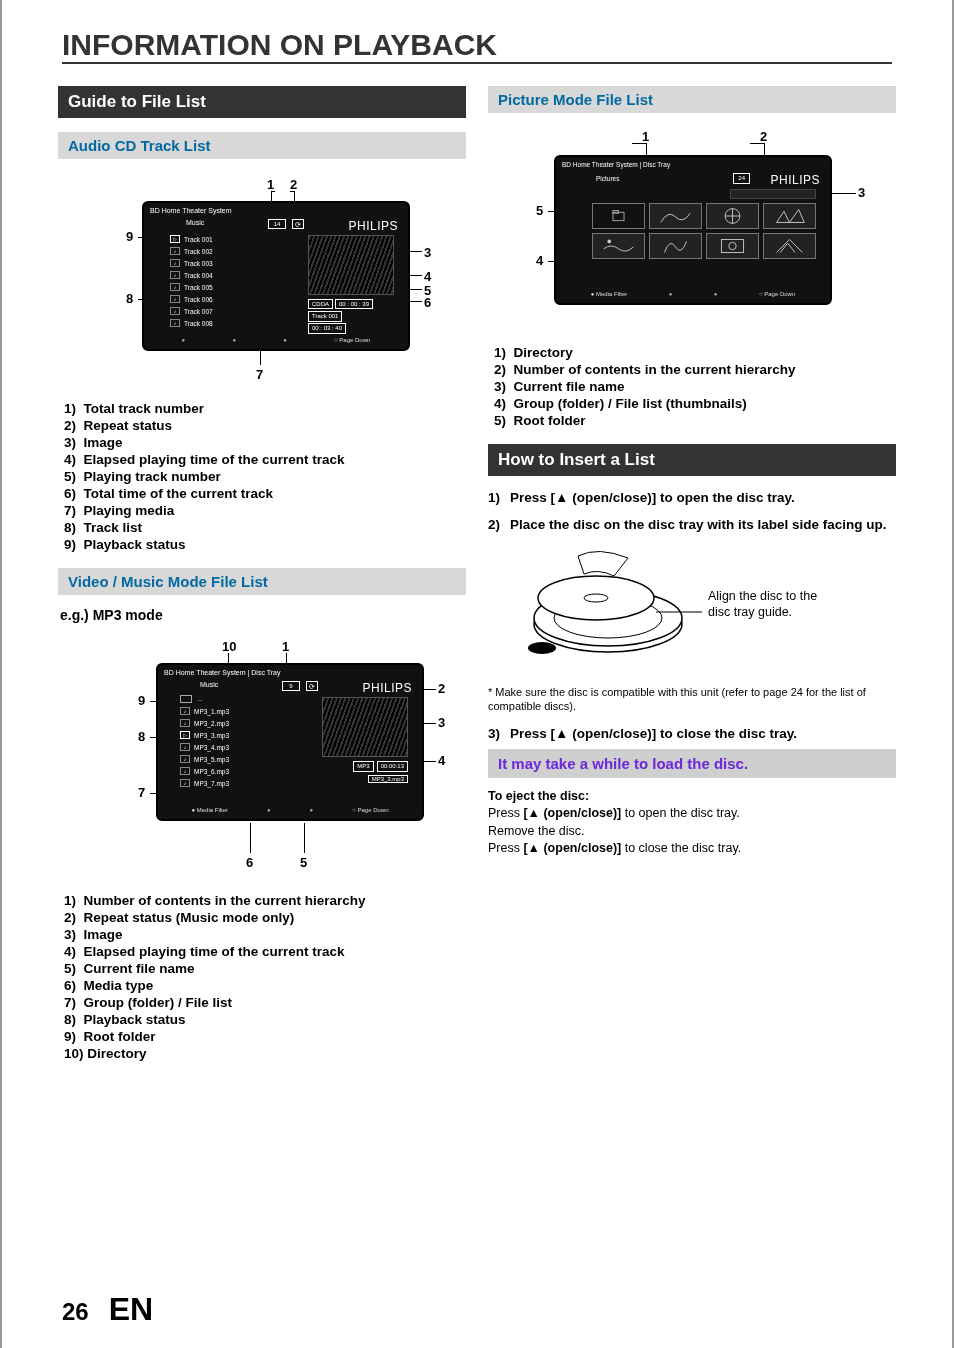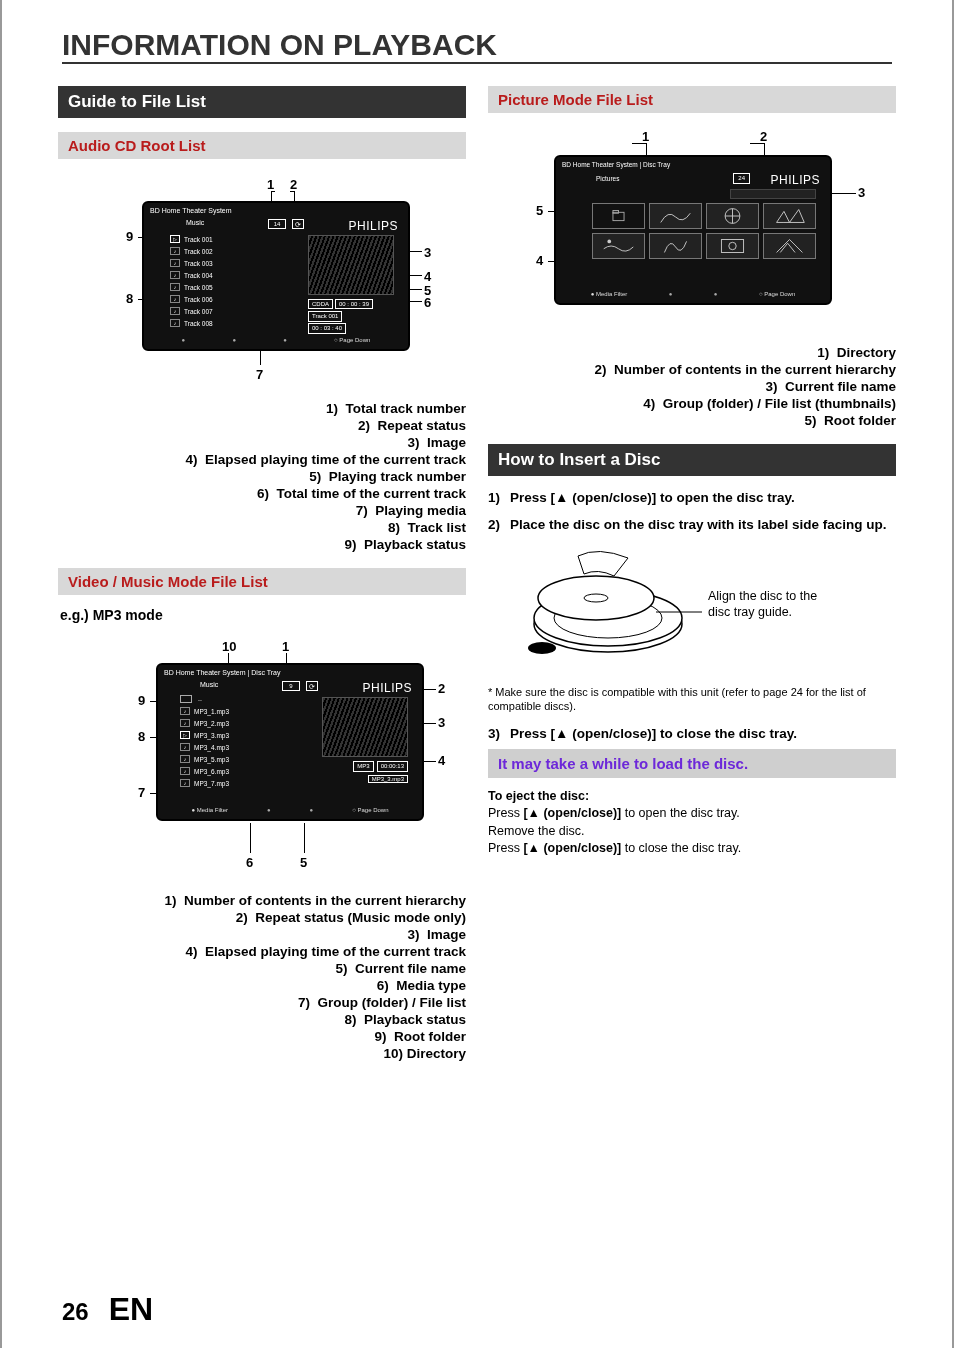--- a/index.html
+++ b/index.html
@@ -39,7 +39,7 @@
   }
   .sec-banner-grey {
     background: #d8d8d8;
-    color: #b91c1c;
+    color: #0369a1;
     font-weight: 700;
     font-size: 15px;
     padding: 5px 10px;

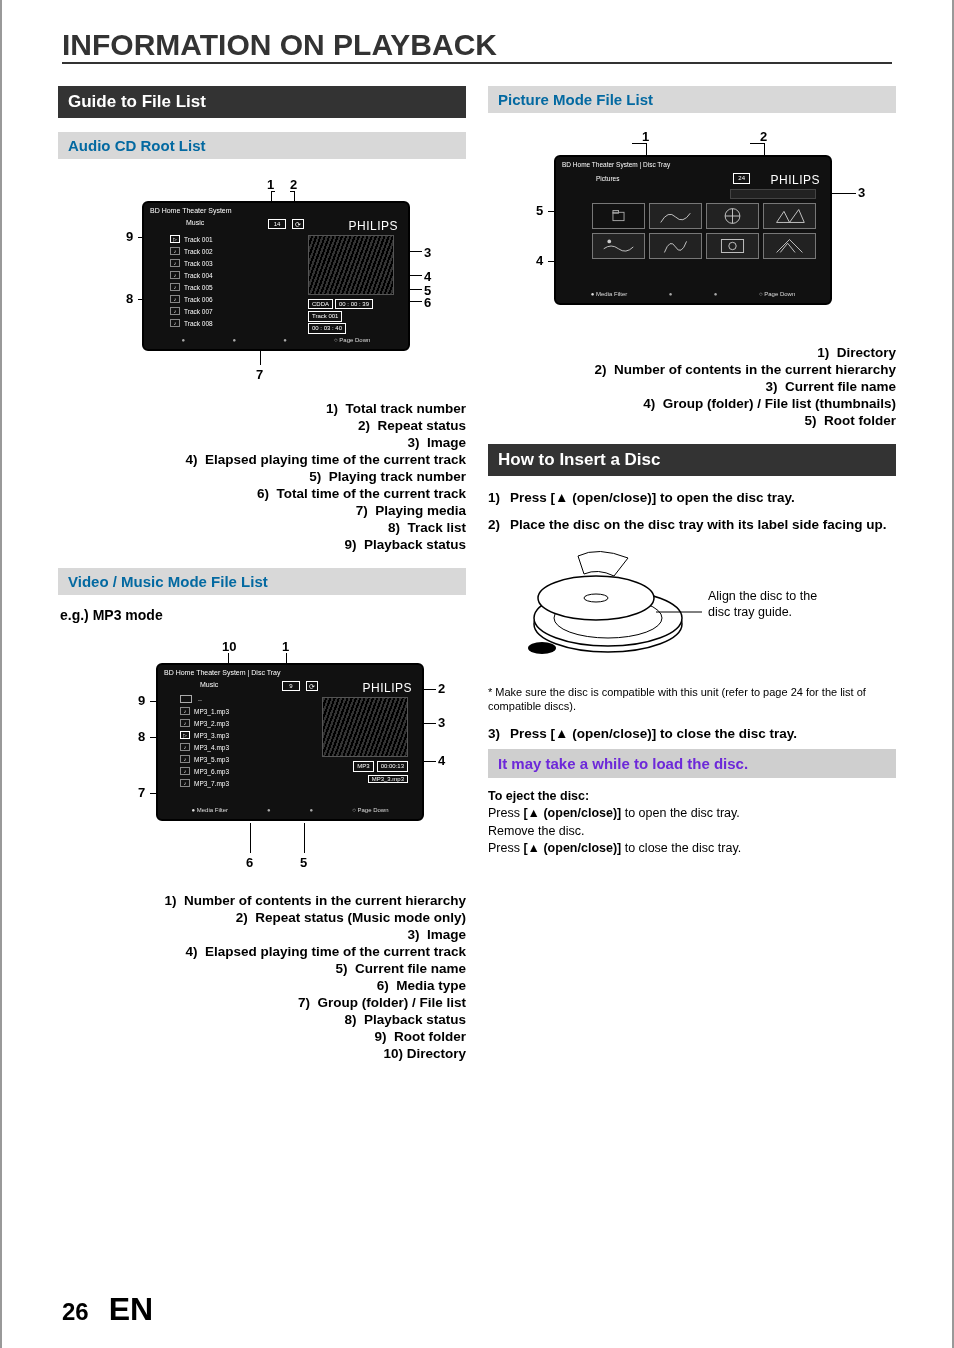--- a/index.html
+++ b/index.html
@@ -188,7 +188,7 @@
 
   <div class="col">
     <div class="sec-banner-dark">Guide to File List</div>
-    <div class="sec-banner-grey">Audio CD Root List</div>
+    <div class="sec-banner-grey">Audio CD Track List</div>
 
     <div class="fig-wrap d1">
 

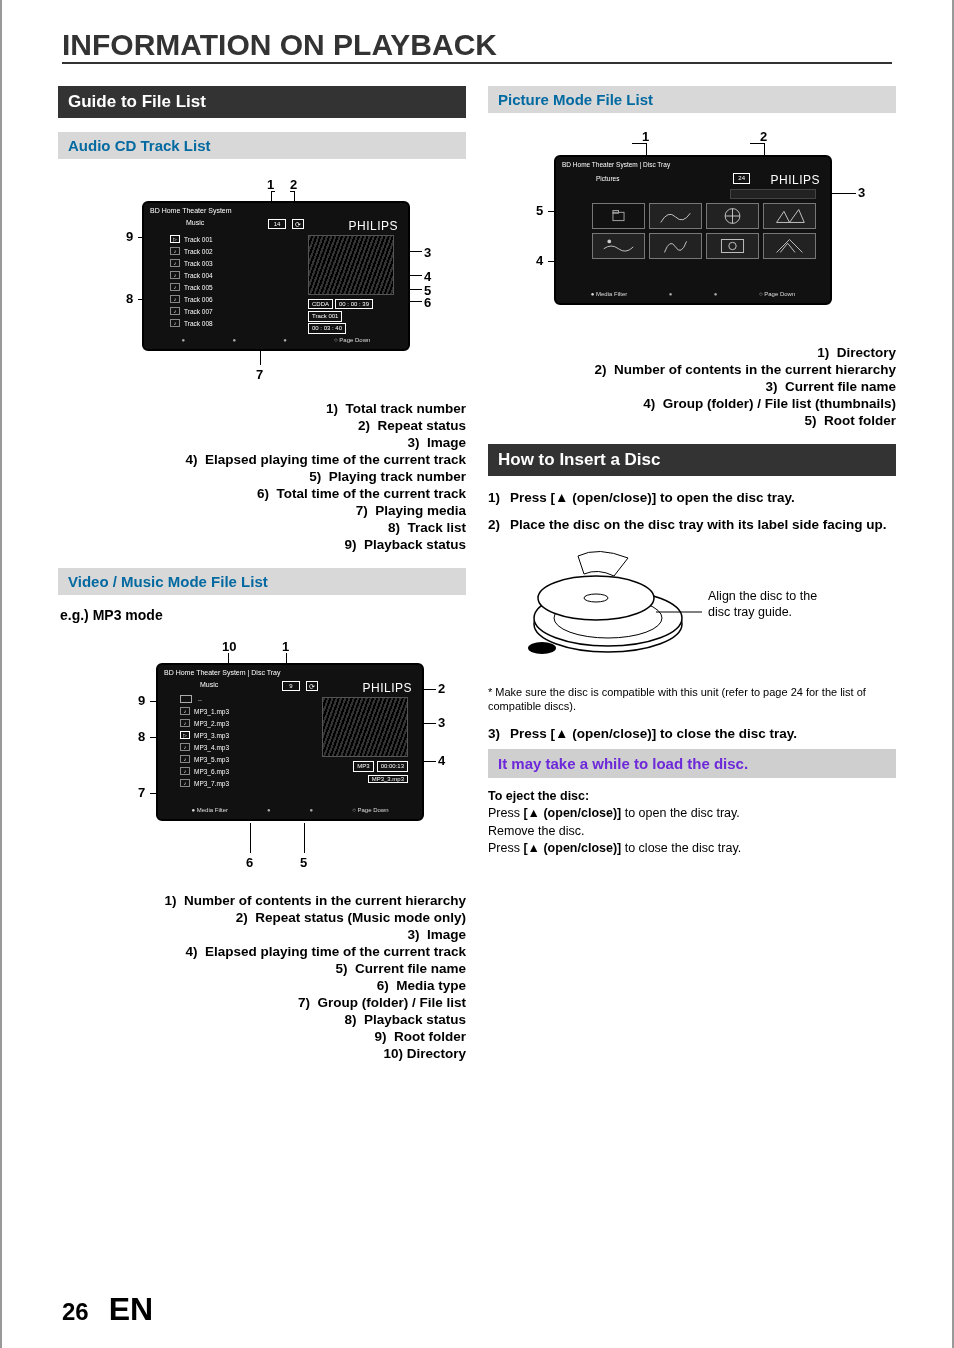--- a/index.html
+++ b/index.html
@@ -64,7 +64,6 @@
     font-size: 13.5px;
     font-weight: 700;
     margin: 2px 0;
-    text-align: right;
   }
   .legend li span.lbl { font-weight: 700; }
   .fig-wrap {

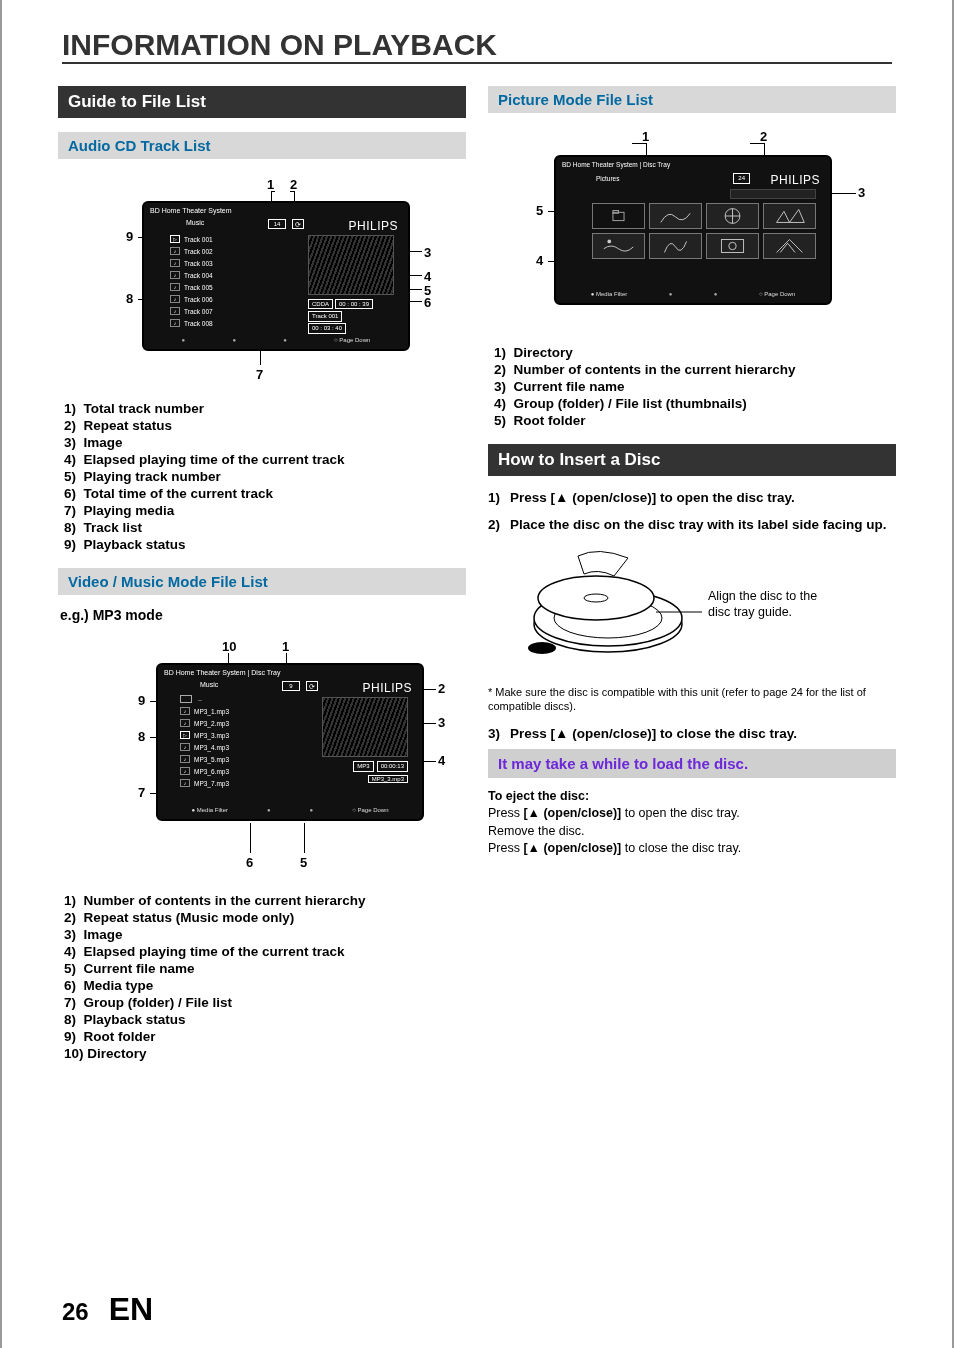--- a/index.html
+++ b/index.html
@@ -445,7 +445,7 @@
       <li><span class="lbl">5)&nbsp;&nbsp;</span><span>Root folder</span></li>
     </ol>
 
-    <div class="sec-banner-dark" style="margin-top:16px;">How to Insert a Disc</div>
+    <div class="sec-banner-dark" style="margin-top:16px;">How to Insert a List</div>
 
     <div class="step">
       <span class="n">1)</span>

